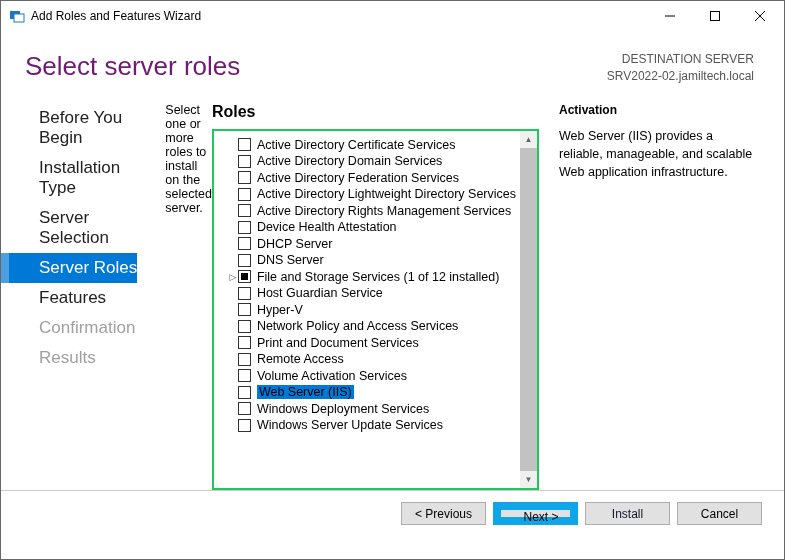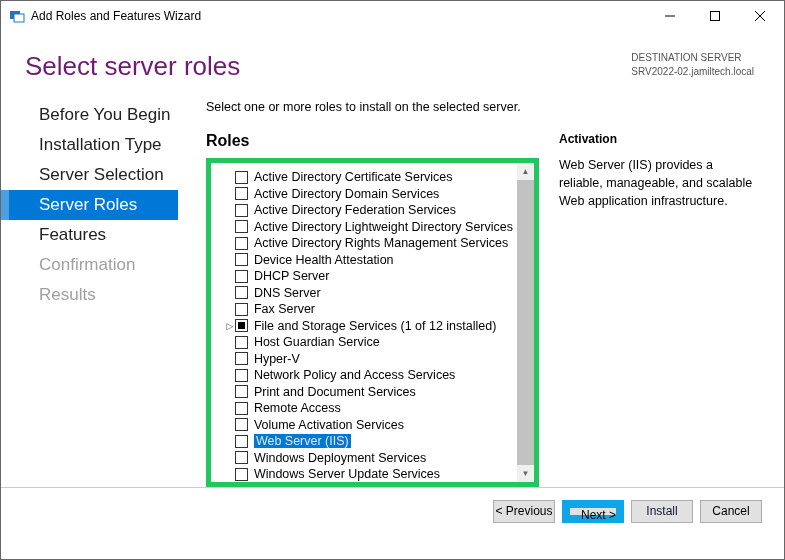--- a/index.html
+++ b/index.html
@@ -15,7 +15,7 @@
 
 .headerrow { display: flex; align-items: flex-start; padding: 20px 30px 10px 24px; }
 .headerrow h1 { color: #701a75; font-weight: 300; font-size: 26px; flex: 1; }
-.dest { font-size: 10px; color: #555; line-height: 1.4; }
+.dest { text-align: right; font-size: 12px; color: #555; line-height: 1.4; }
 
 .body { display: flex; height: 395px; }
 

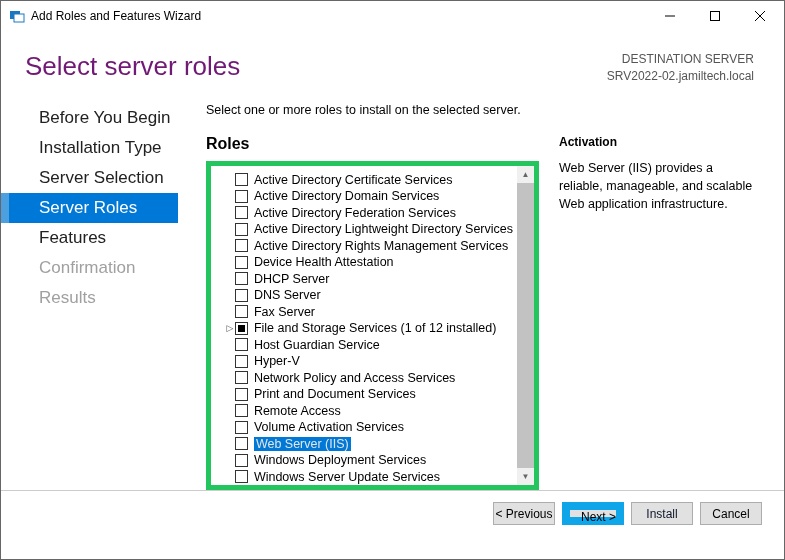--- a/index.html
+++ b/index.html
@@ -24,7 +24,7 @@
 .nav .item.active { padding-left: 30px; background: #0078d7; color: #fff; border-left: 8px solid #4ca0e0; }
 .nav .item.disabled { color: #a0a0a0; }
 
-.main { flex: 1; padding: 8px 25px 0 28px; display: flex; flex-direction: column; }
+.main { flex: 1; padding: 8px 25px 0 28px; display: flex; }
 .intro { font-size: 12.5px; margin-bottom: 18px; }
 .cols { display: flex; gap: 20px; flex: 1; min-height: 0; }
 .rolecol { display: flex; flex-direction: column; flex: 1; min-width: 0; }

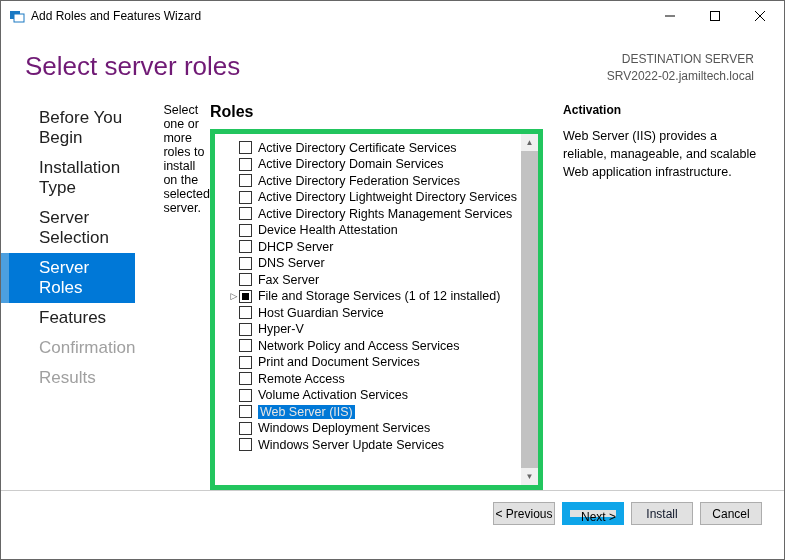--- a/index.html
+++ b/index.html
@@ -29,7 +29,7 @@
 .cols { display: flex; gap: 20px; flex: 1; min-height: 0; }
 .rolecol { display: flex; flex-direction: column; flex: 1; min-width: 0; }
 .rolecol h3 { font-size: 16px; font-weight: 600; margin-bottom: 8px; }
-.listbox { border: 5px solid #22c55e; flex: 1; display: flex; min-height: 0; justify-content: space-between; }
+.listbox { border: 2px solid #22c55e; flex: 1; display: flex; min-height: 0; justify-content: space-between; }
 .listinner { flex: 1; overflow: hidden; padding: 6px 0; }
 .row { display: flex; align-items: center; padding: 0 4px 0 14px; height: 16.5px; font-size: 12.5px; white-space: nowrap; }
 .expand { width: 10px; font-size: 9px; color: #555; text-align: center; }

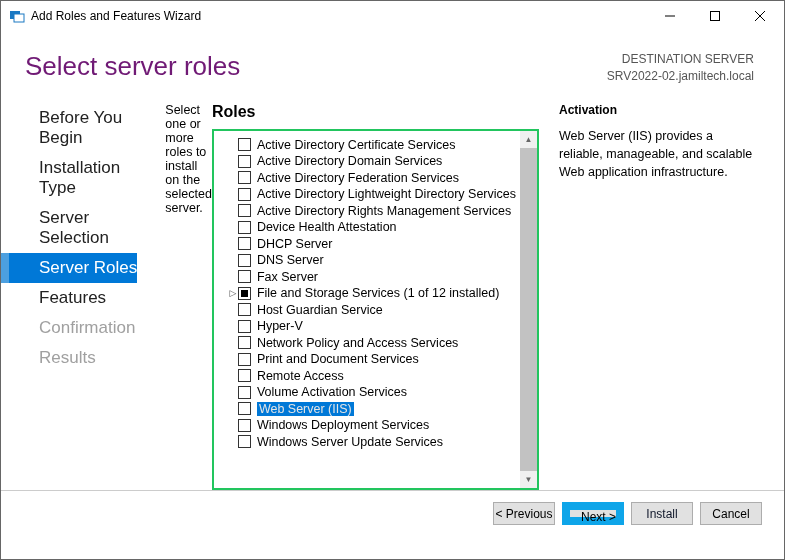--- a/index.html
+++ b/index.html
@@ -147,11 +147,6 @@
                 <span class="lbl">DNS Server</span>
               </div>
               <div class="row">
-                <span class="expand"></span>
-                <span class="cb"></span>
-                <span class="lbl">Fax Server</span>
-              </div>
-              <div class="row">
                 <span class="expand">▷</span>
                 <span class="cb filled"></span>
                 <span class="lbl">File and Storage Services (1 of 12 installed)</span>

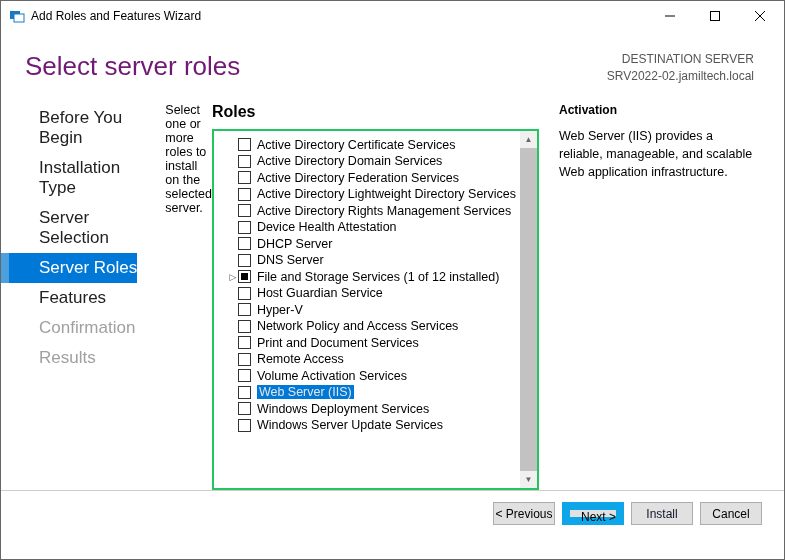--- a/index.html
+++ b/index.html
@@ -35,7 +35,7 @@
 .expand { width: 10px; font-size: 9px; color: #555; text-align: center; }
 .cb { width: 13px; height: 13px; border: 1px solid #333; margin-right: 6px; flex-shrink: 0; }
 .cb.filled { background: #000; box-shadow: inset 0 0 0 2px #fff; }
-.row.sel .lbl { background: #0078d7; color: #e5e5e5; padding: 0 2px; }
+.row.sel .lbl { background: #0078d7; color: #000000; padding: 0 2px; }
 .scrollbar { width: 17px; background: #f0f0f0; display: flex; flex-direction: column; }
 .sbbtn { height: 17px; display: flex; align-items: center; justify-content: center; font-size: 8px; color: #666; }
 .thumb { background: #c2c2c2; margin: 0; flex: 1; }

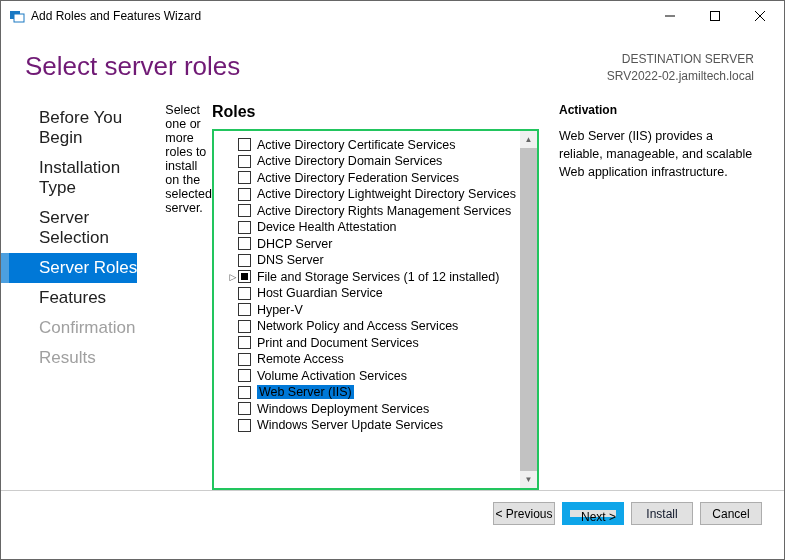--- a/index.html
+++ b/index.html
@@ -45,7 +45,7 @@
 .desccol p { font-size: 12.5px; line-height: 1.45; }
 
 .footer { border-top: 1px solid #ccc; height: 47px; display: flex; align-items: center; justify-content: flex-end; padding-right: 22px; gap: 7px; background: #fff; }
-.btn { width: 62px; height: 23px; font-size: 12px; background: #e1e1e1; border: 1px solid #adadad; }
+.btn { width: 85px; height: 23px; font-size: 12px; background: #e1e1e1; border: 1px solid #adadad; }
 .btn.active { border: 8px solid #0ea5e9; padding-left: 11px; }
 .btn.disabled { color: #0f172a; }
 </style>

